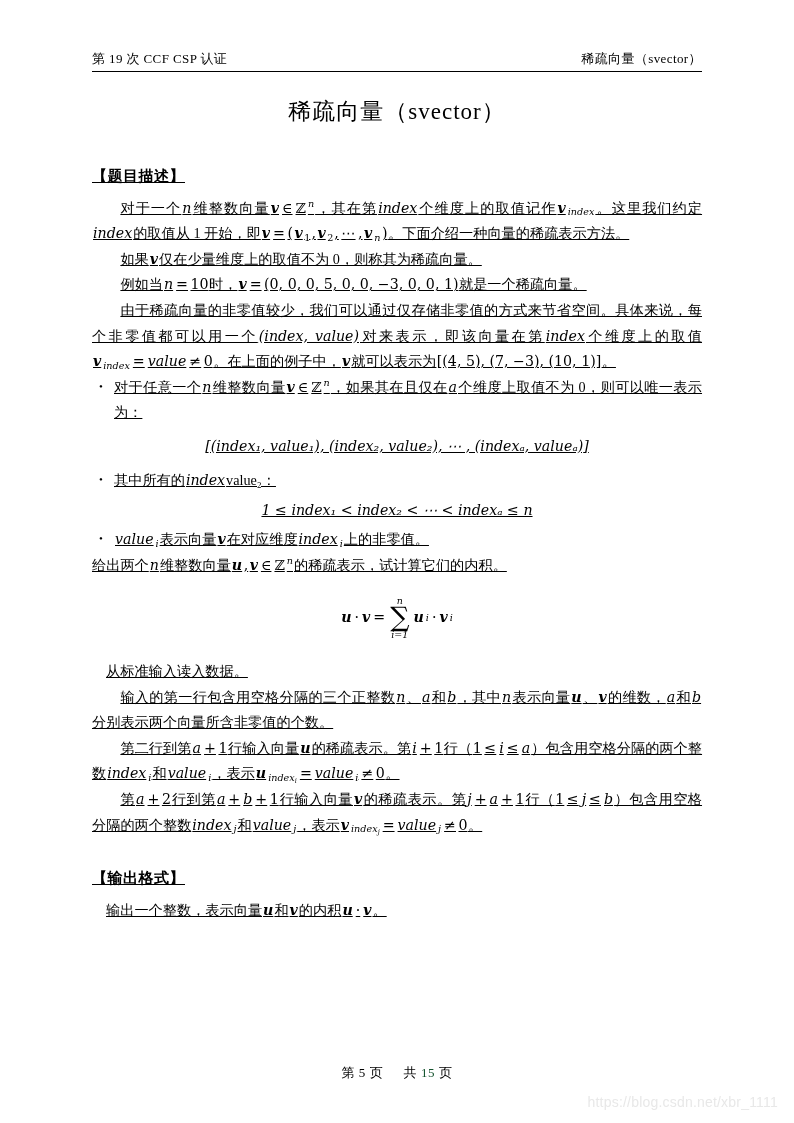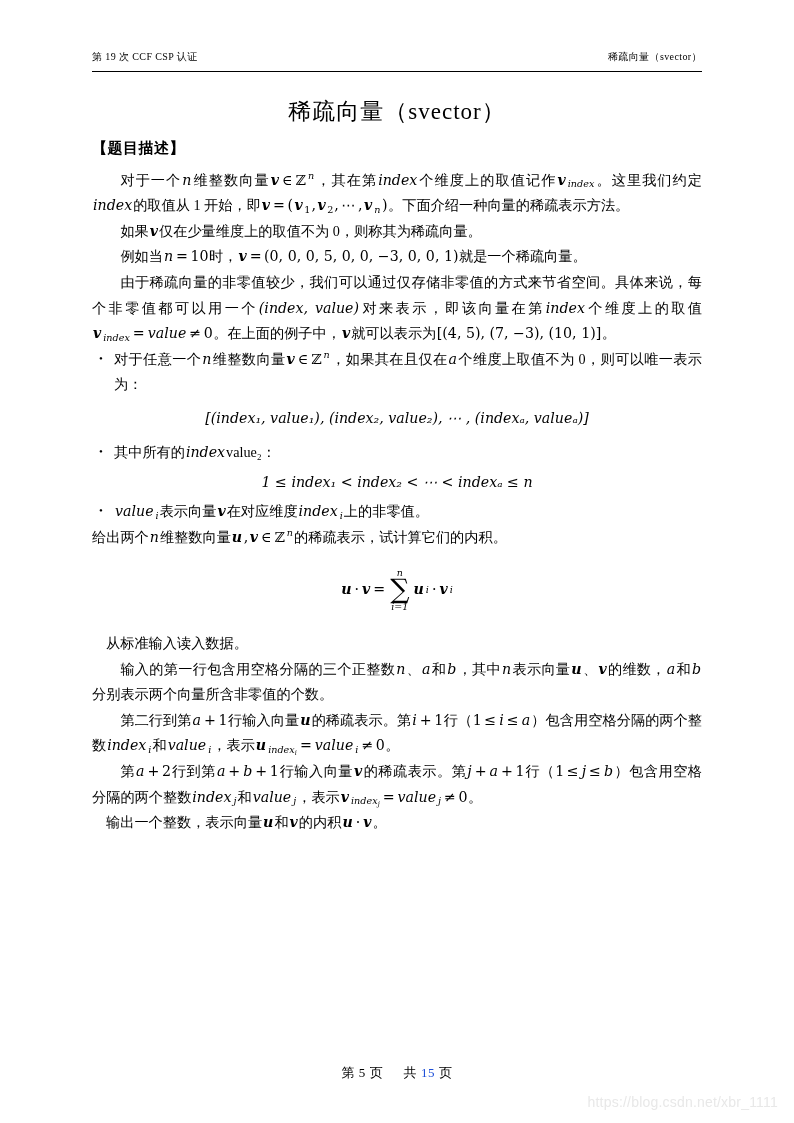--- a/index.html
+++ b/index.html
@@ -32,7 +32,7 @@
     display: flex;
     justify-content: space-between;
     align-items: baseline;
-    font-size: 10px;
+    font-size: 13px;
     letter-spacing: .4px;
   }
   .runhead .rh-left  { white-space: nowrap; }

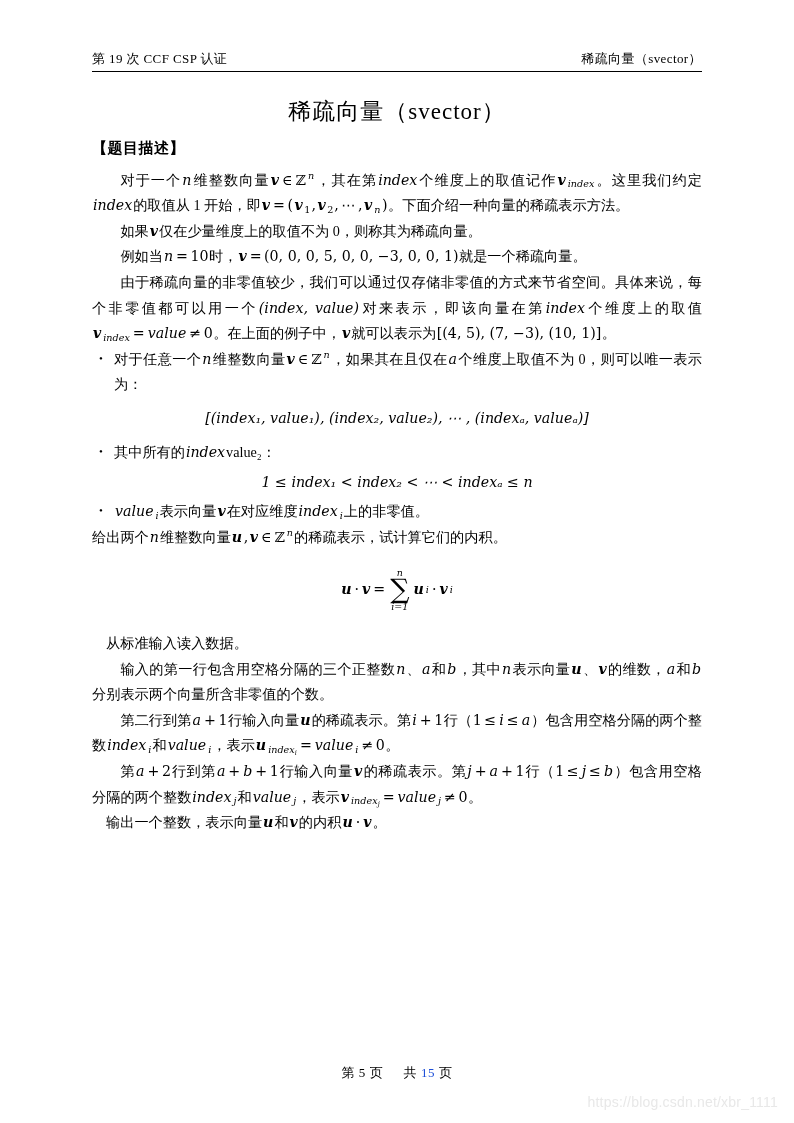--- a/index.html
+++ b/index.html
@@ -61,10 +61,11 @@
   .content {
     position: absolute;
     left: 92px;
-    top: 136px;
+    top: 164px;
     width: 610px;
     font-size: 14.2px;
     line-height: 25.6px;
+    text-decoration: underline;
   }
 
   .sec-head {

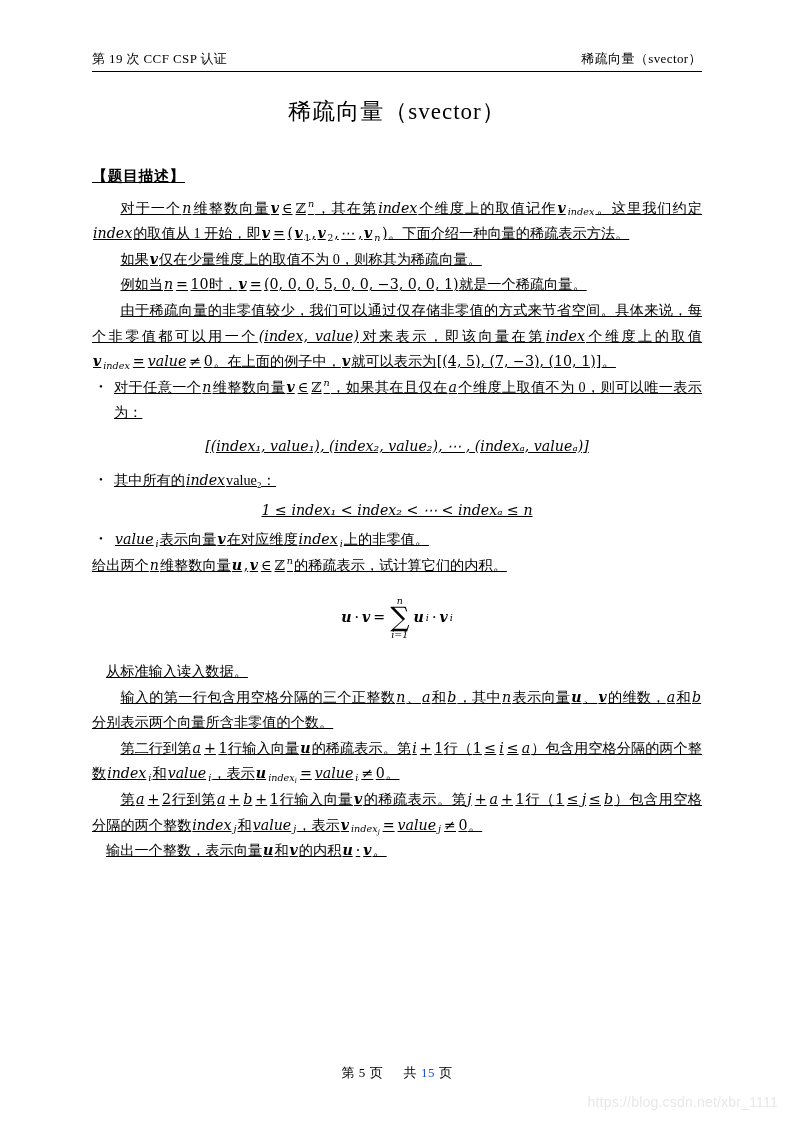--- a/index.html
+++ b/index.html
@@ -275,6 +275,7 @@
 
     <p class="para"><span>第</span><span class="mi">a</span><span class="mo">+</span><span class="mn">2</span><span>行到第</span><span class="mi">a</span><span class="mo">+</span><span class="mi">b</span><span class="mo">+</span><span class="mn">1</span><span>行输入向量</span><span class="mb">v</span><span>的稀疏表示。第</span><span class="mi">j</span><span class="mo">+</span><span class="mi">a</span><span class="mo">+</span><span class="mn">1</span><span>行（</span><span class="mn">1</span><span class="mo">≤</span><span class="mi">j</span><span class="mo">≤</span><span class="mi">b</span><span>）包含用空格分隔的两个整数</span><span class="mi">index</span><sub class="mi">j</sub><span>和</span><span class="mi">value</span><sub class="mi">j</sub><span>，表示</span><span class="mb">v</span><sub class="mi"><span>index</span><sub>j</sub></sub><span class="mo">=</span><span class="mi">value</span><sub class="mi">j</sub><span class="mo">≠</span><span class="mn">0</span><span>。</span></p>
 
+    <div class="sec-head sp-out">【输出格式】</div>
 
 
     <p class="para noind" style="padding-left:14px;"><span>输出一个整数，表示向量</span><span class="mb">u</span><span>和</span><span class="mb">v</span><span>的内积</span><span class="mb">u</span><span class="mo">·</span><span class="mb">v</span><span>。</span></p>

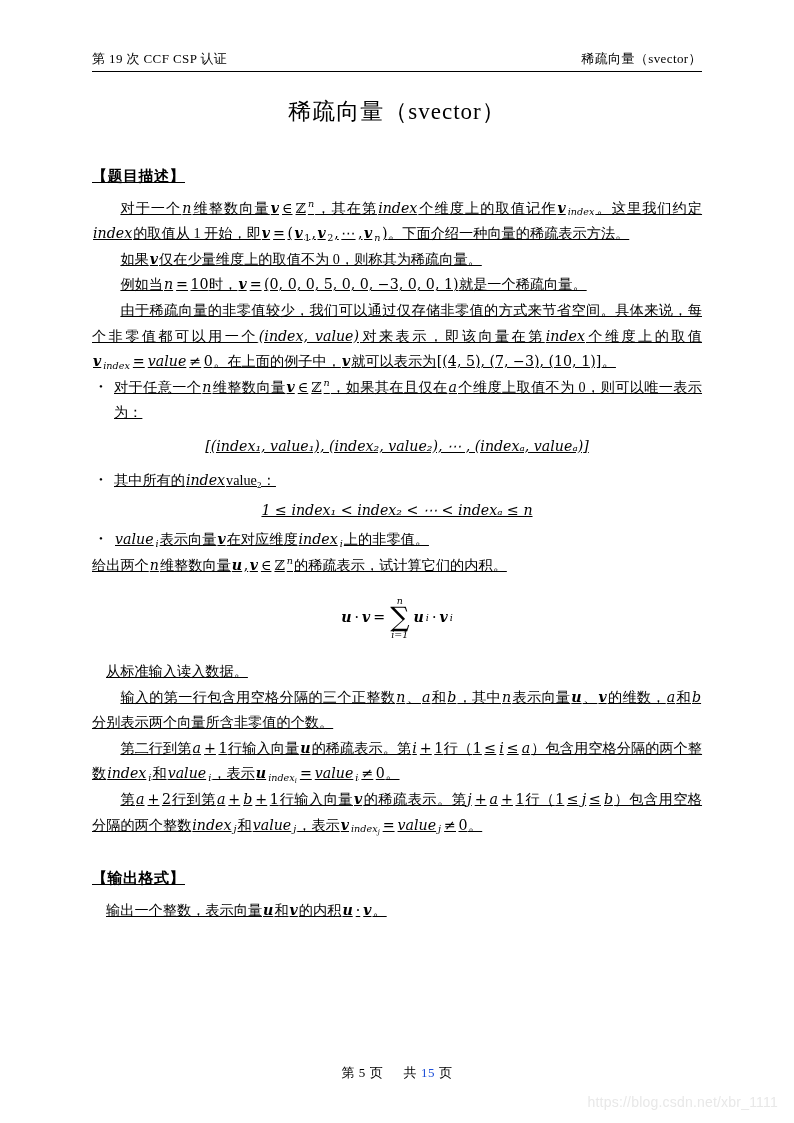--- a/index.html
+++ b/index.html
@@ -190,7 +190,7 @@
     letter-spacing: .6px;
   }
   .footer .gap { display: inline-block; width: 20px; }
-  .pg-total { color: #1d4ed8; }
+  .pg-total { color: #14532d; }
 
   .watermark {
     position: absolute;

